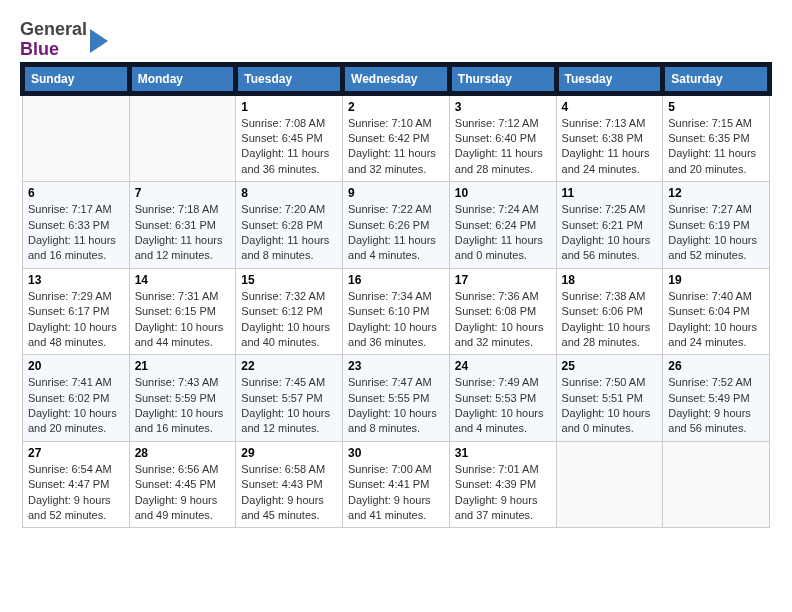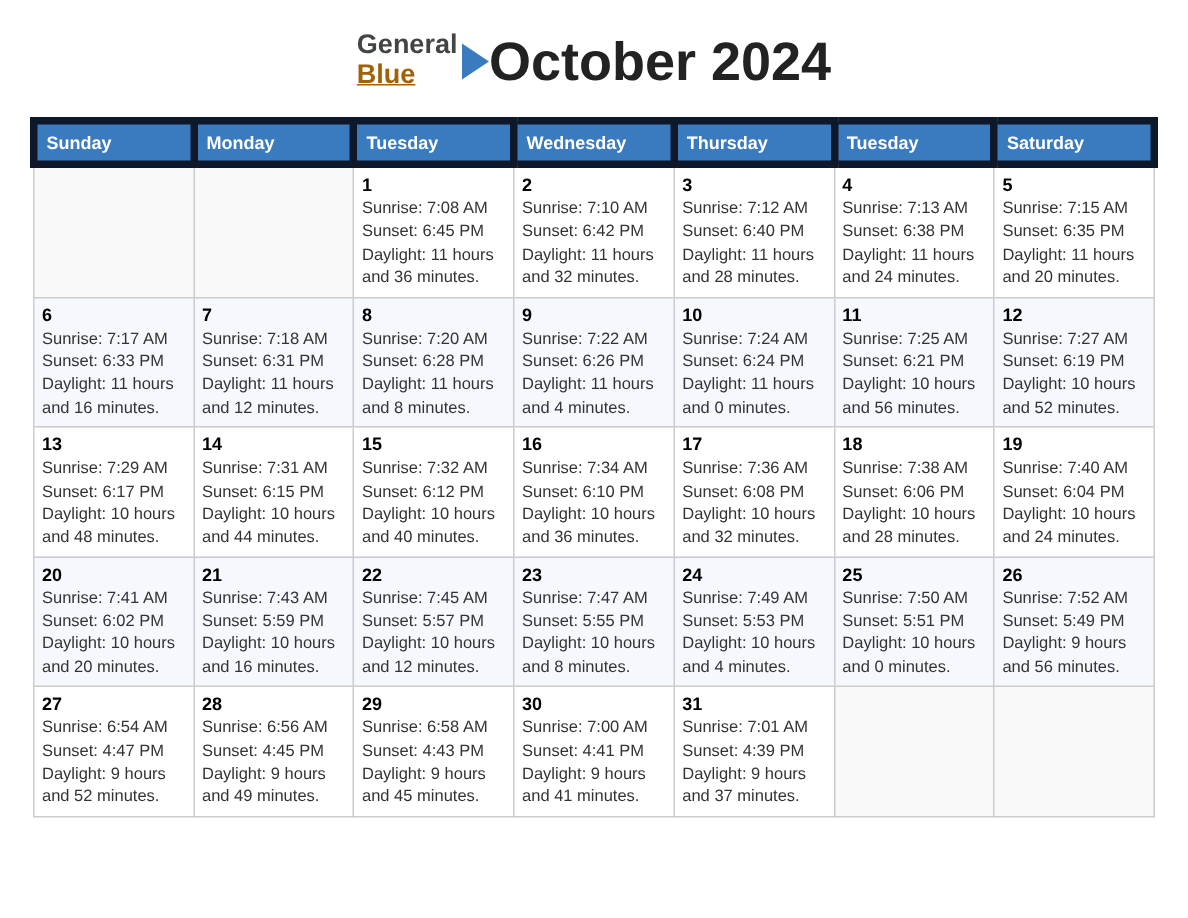--- a/index.html
+++ b/index.html
@@ -15,9 +15,9 @@
     }
     .header {
       display: flex;
-      justify-content: center;
+      justify-content: space-between;
       align-items: flex-start;
-      margin-bottom: 16px;
+      margin-bottom: 2px;
     }
     .logo {
       display: flex;

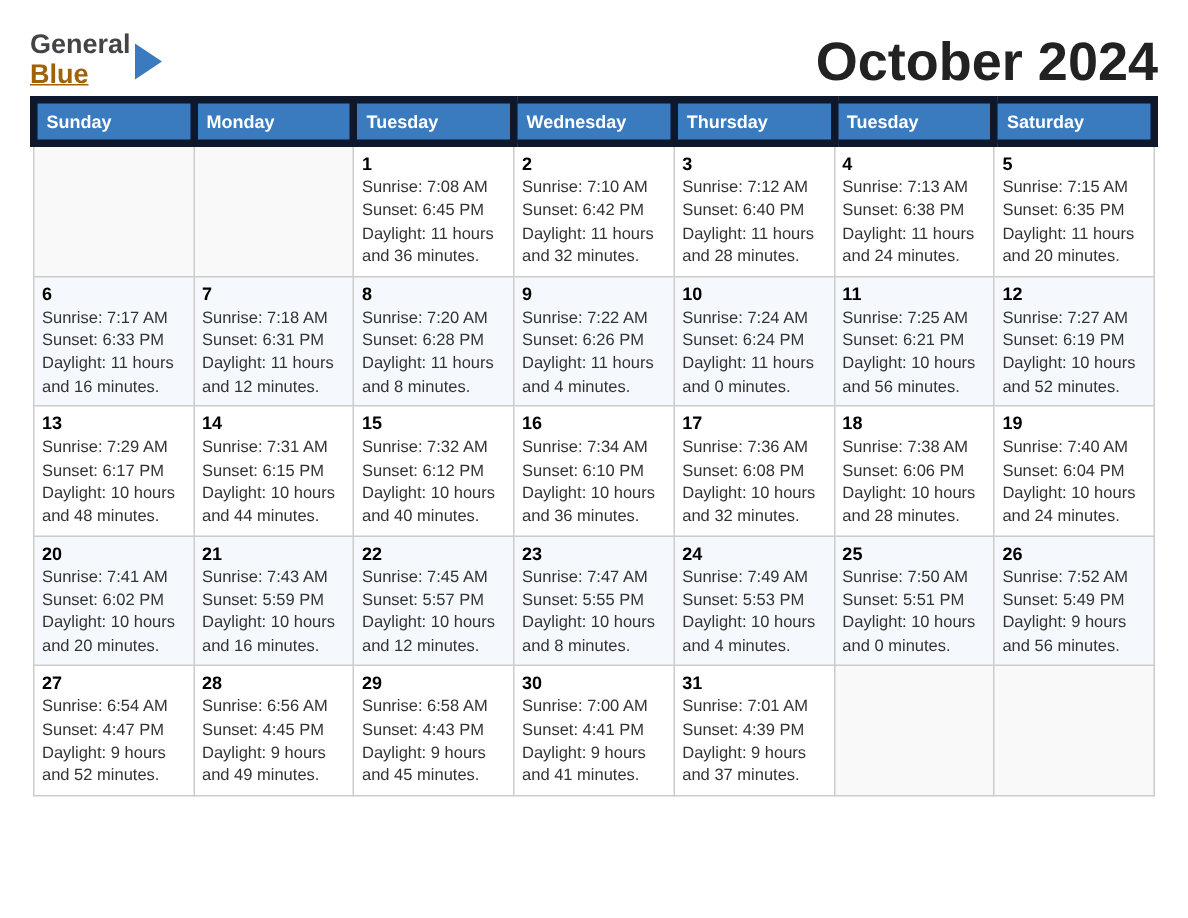--- a/index.html
+++ b/index.html
@@ -31,7 +31,7 @@
       line-height: 1.1;
     }
     .logo-text .general { color: #444; }
-    .logo-text .blue { color: #a16207; text-decoration: underline; }
+    .logo-text .blue { color: #701a75; }
     .logo-arrow {
       width: 0;
       height: 0;

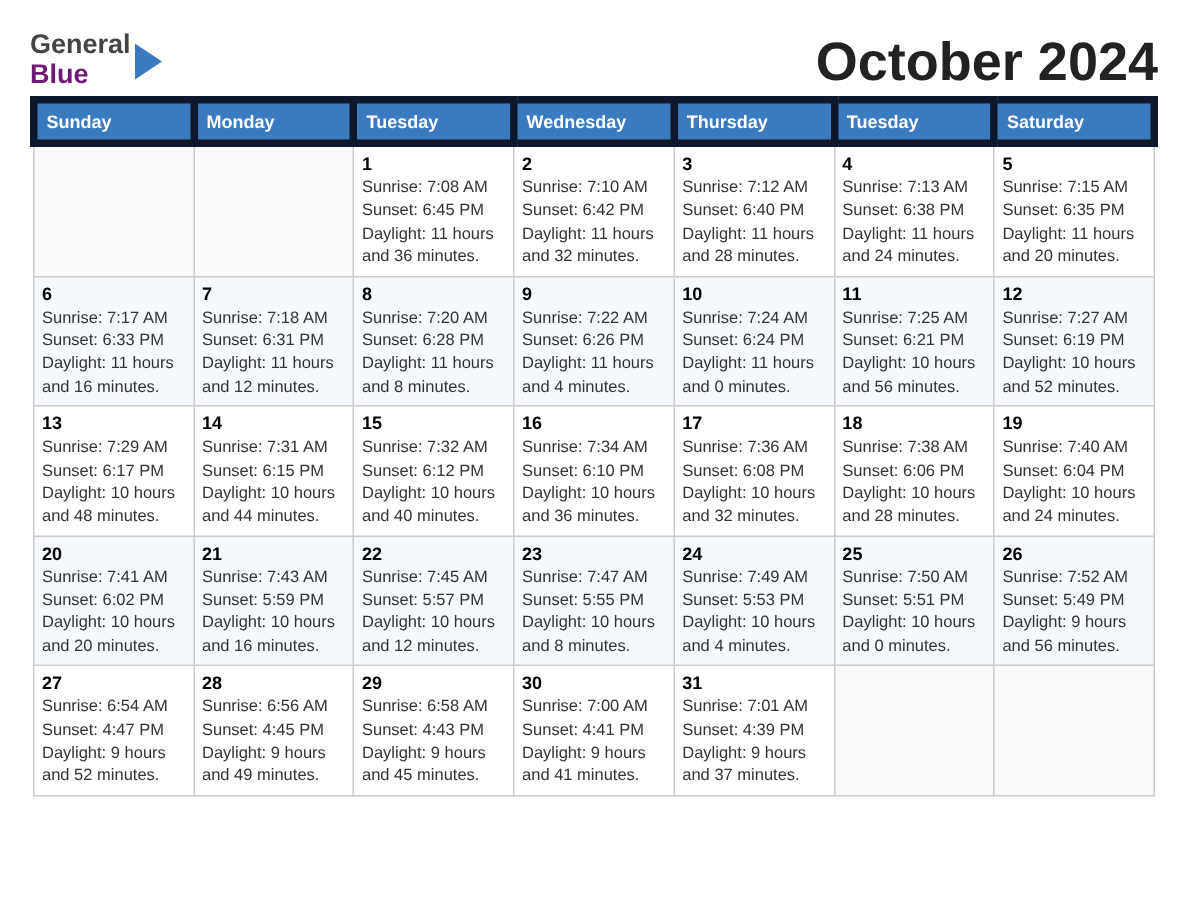--- a/index.html
+++ b/index.html
@@ -107,7 +107,6 @@
       <div class="logo-arrow"></div>
     </div>
     <div class="title-block">
-      <h1>October 2024</h1>
     </div>
   </div>
 

